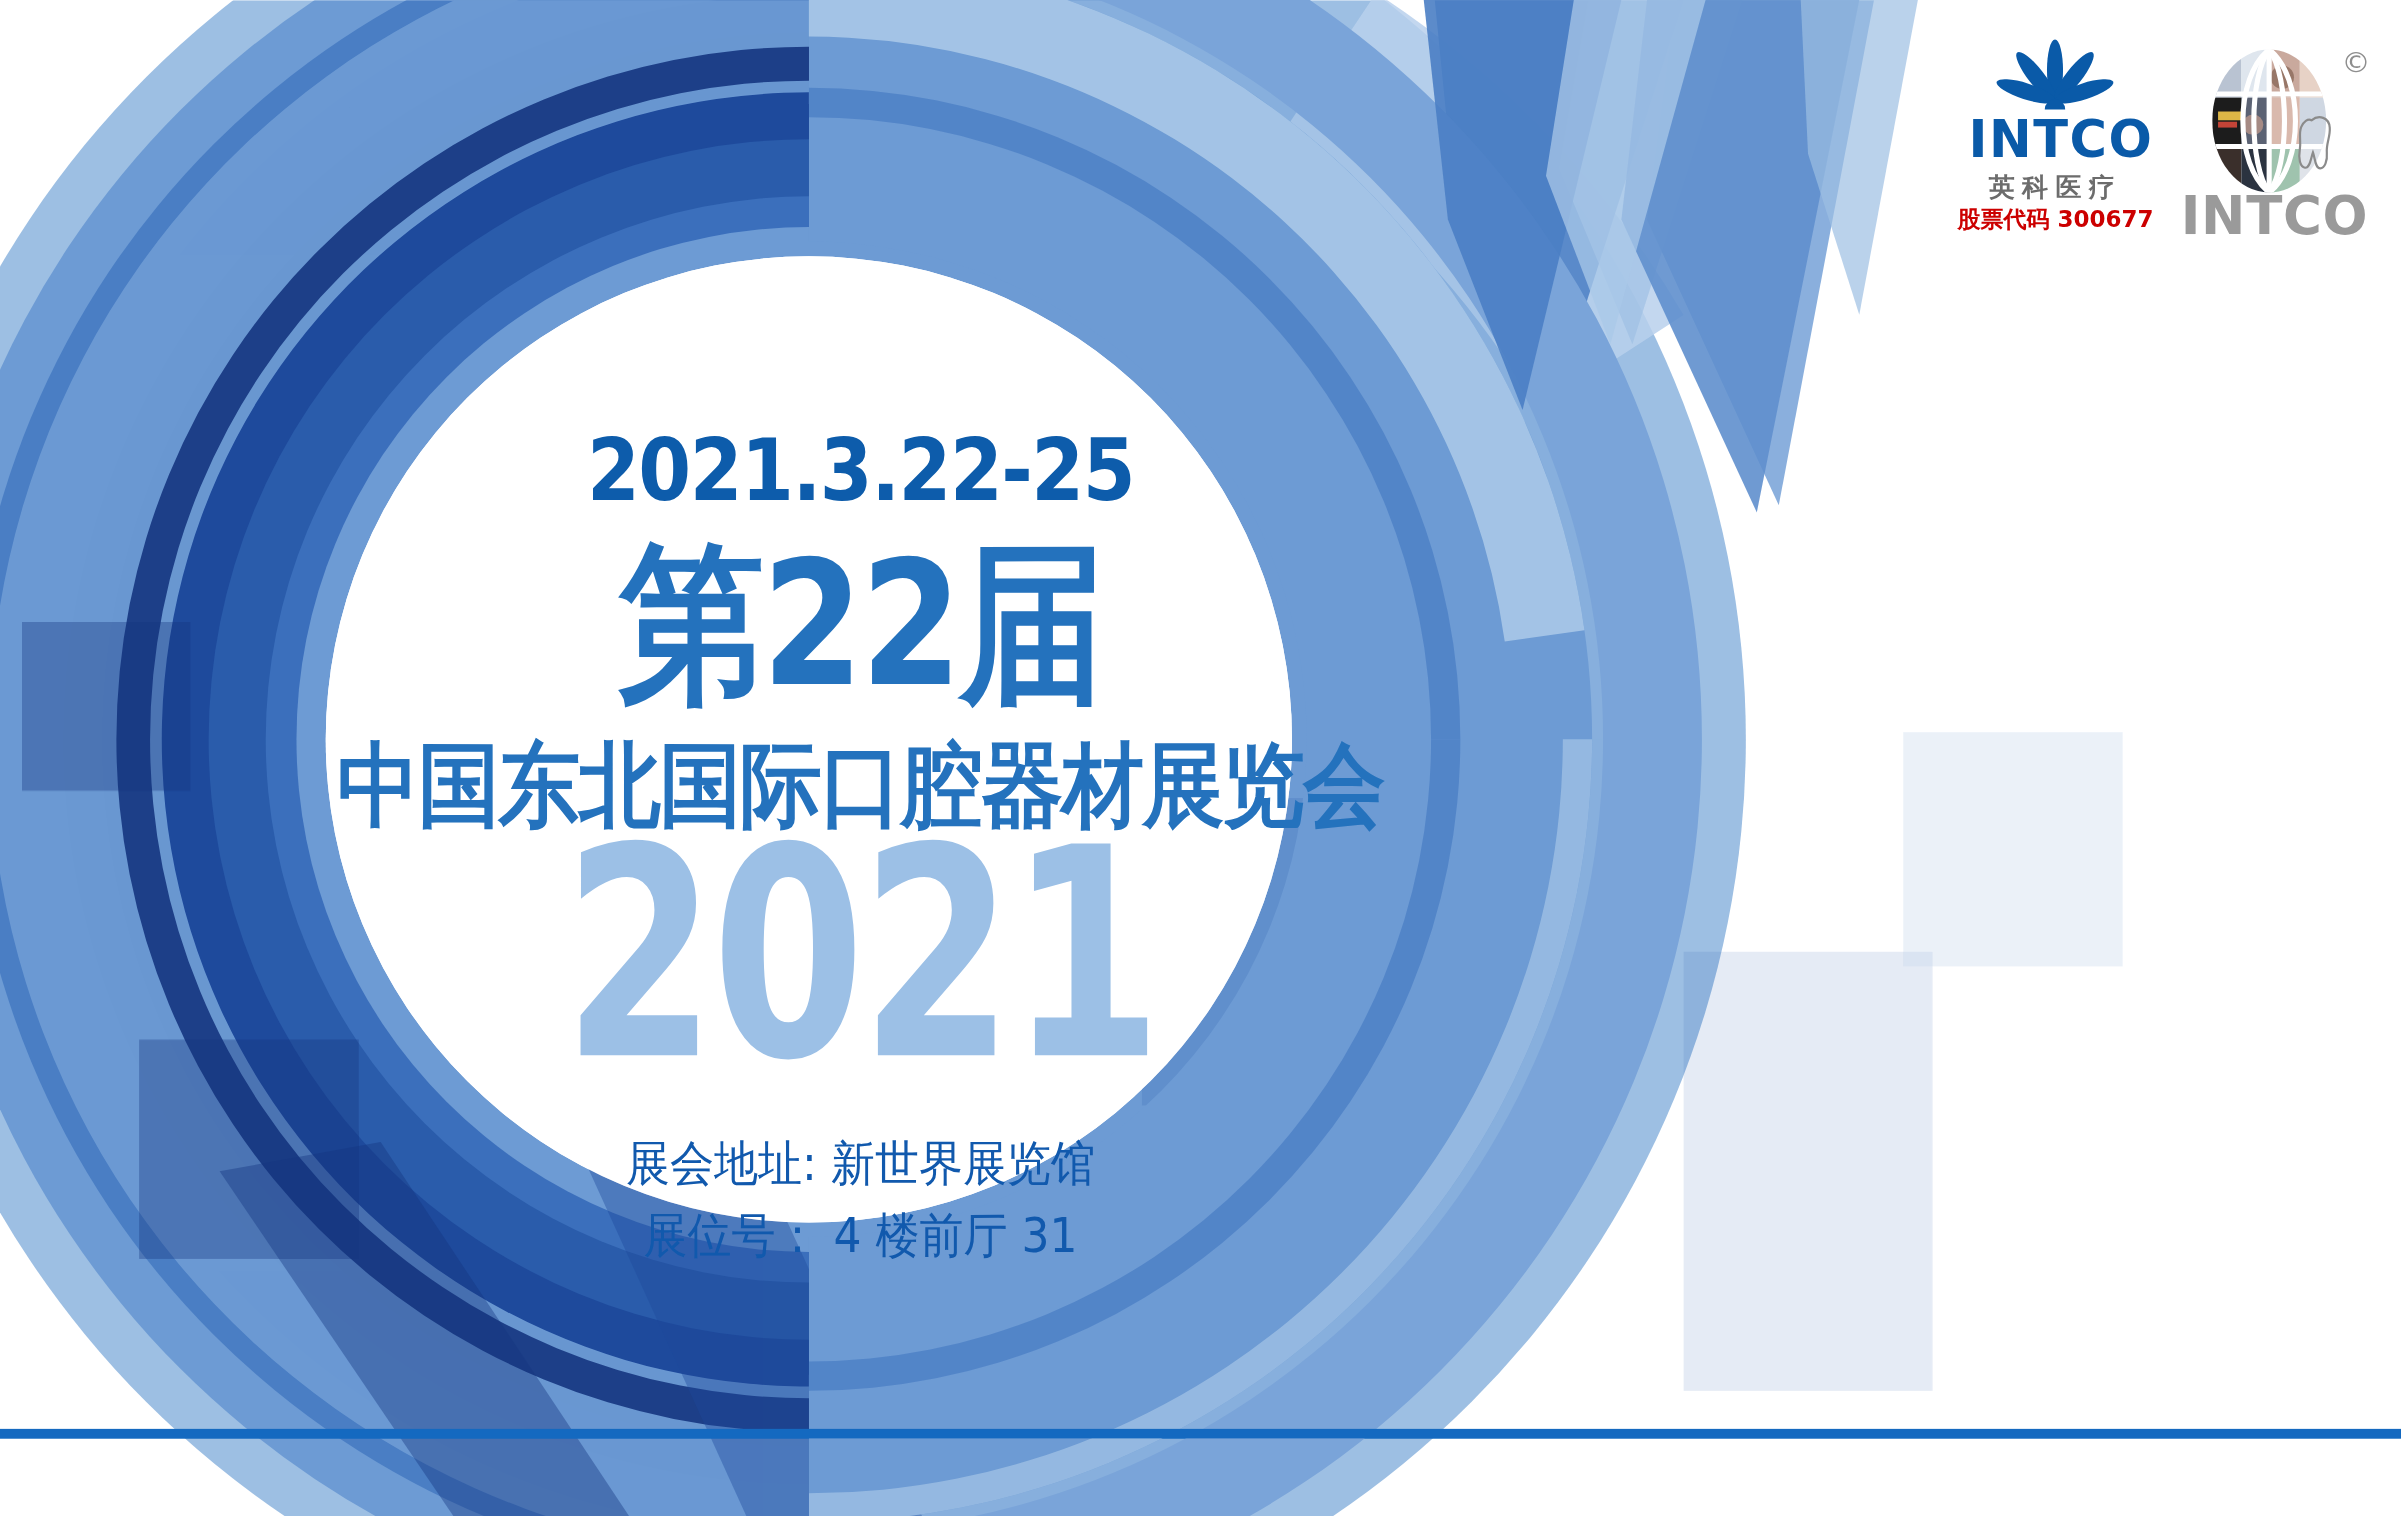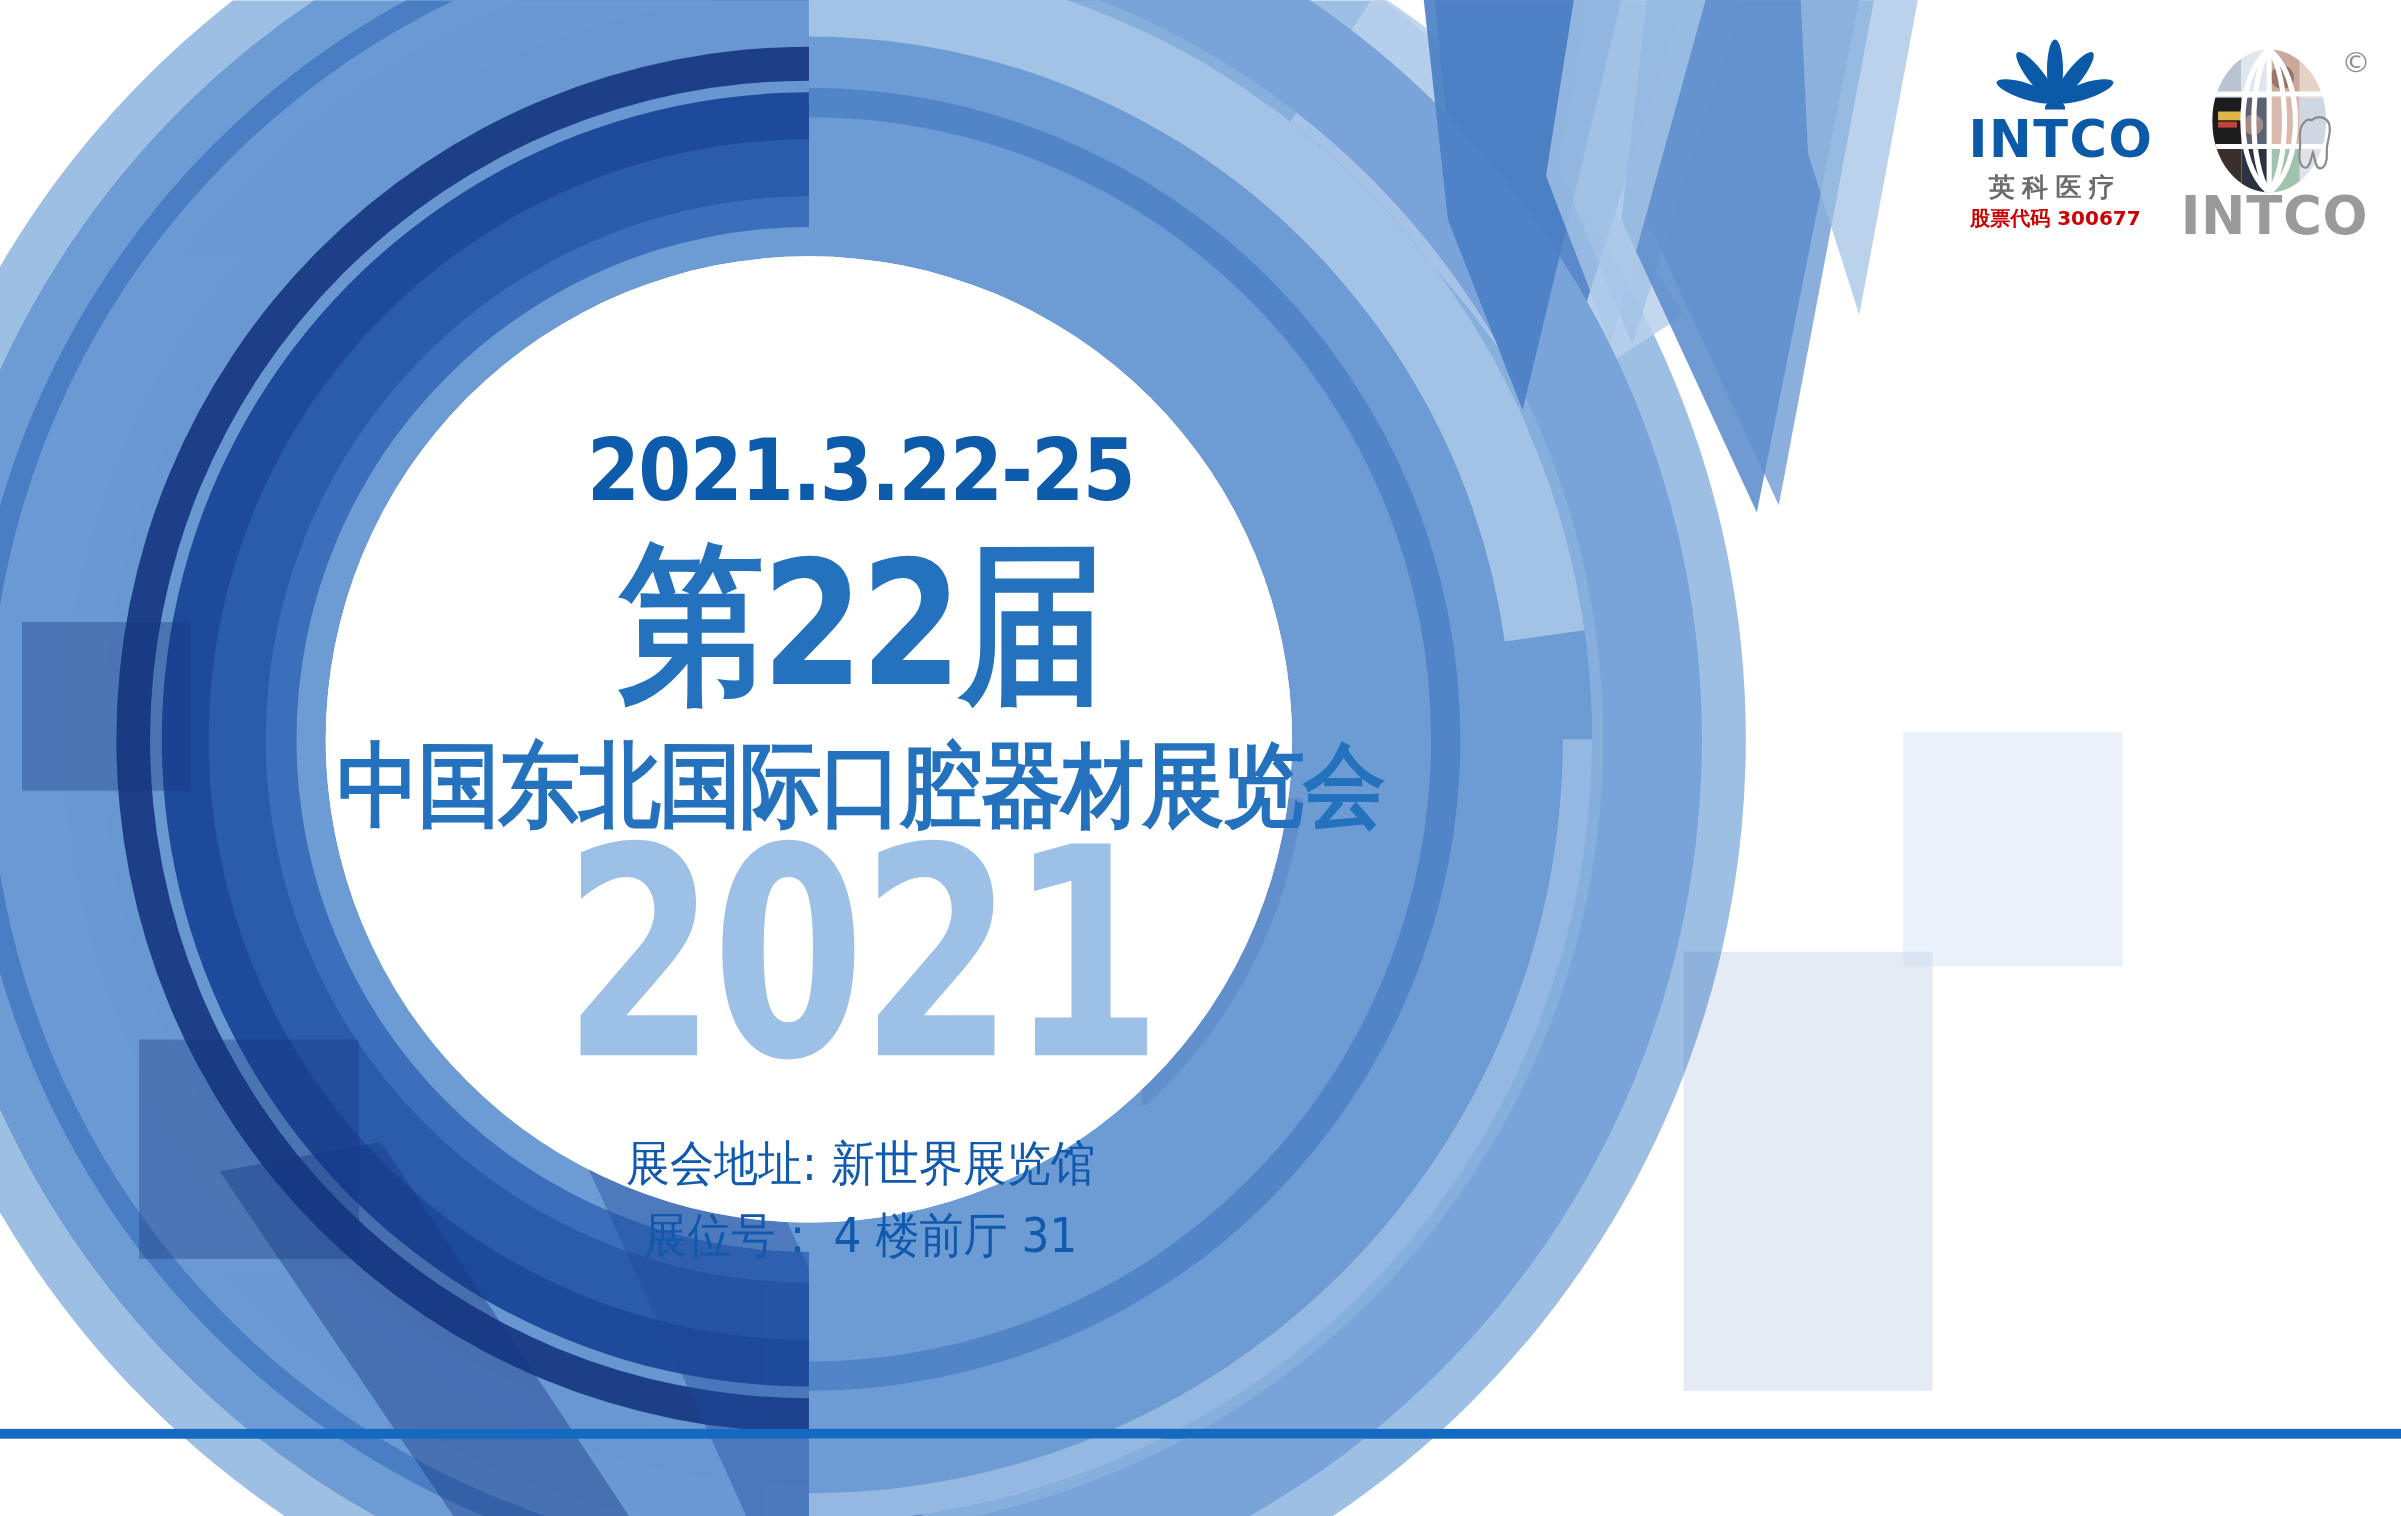--- a/index.html
+++ b/index.html
@@ -126,7 +126,7 @@
     font-family:"DejaVu Sans","Liberation Sans",sans-serif;
   }
   .intco-stock{
-    font-size:20px;color:#cc0000;letter-spacing:0px;
+    font-size:23px;color:#cc0000;letter-spacing:0px;
     line-height:1;margin-top:8.8px;font-weight:600;
     white-space:nowrap;
     font-family:"DejaVu Sans","Liberation Sans",sans-serif;

